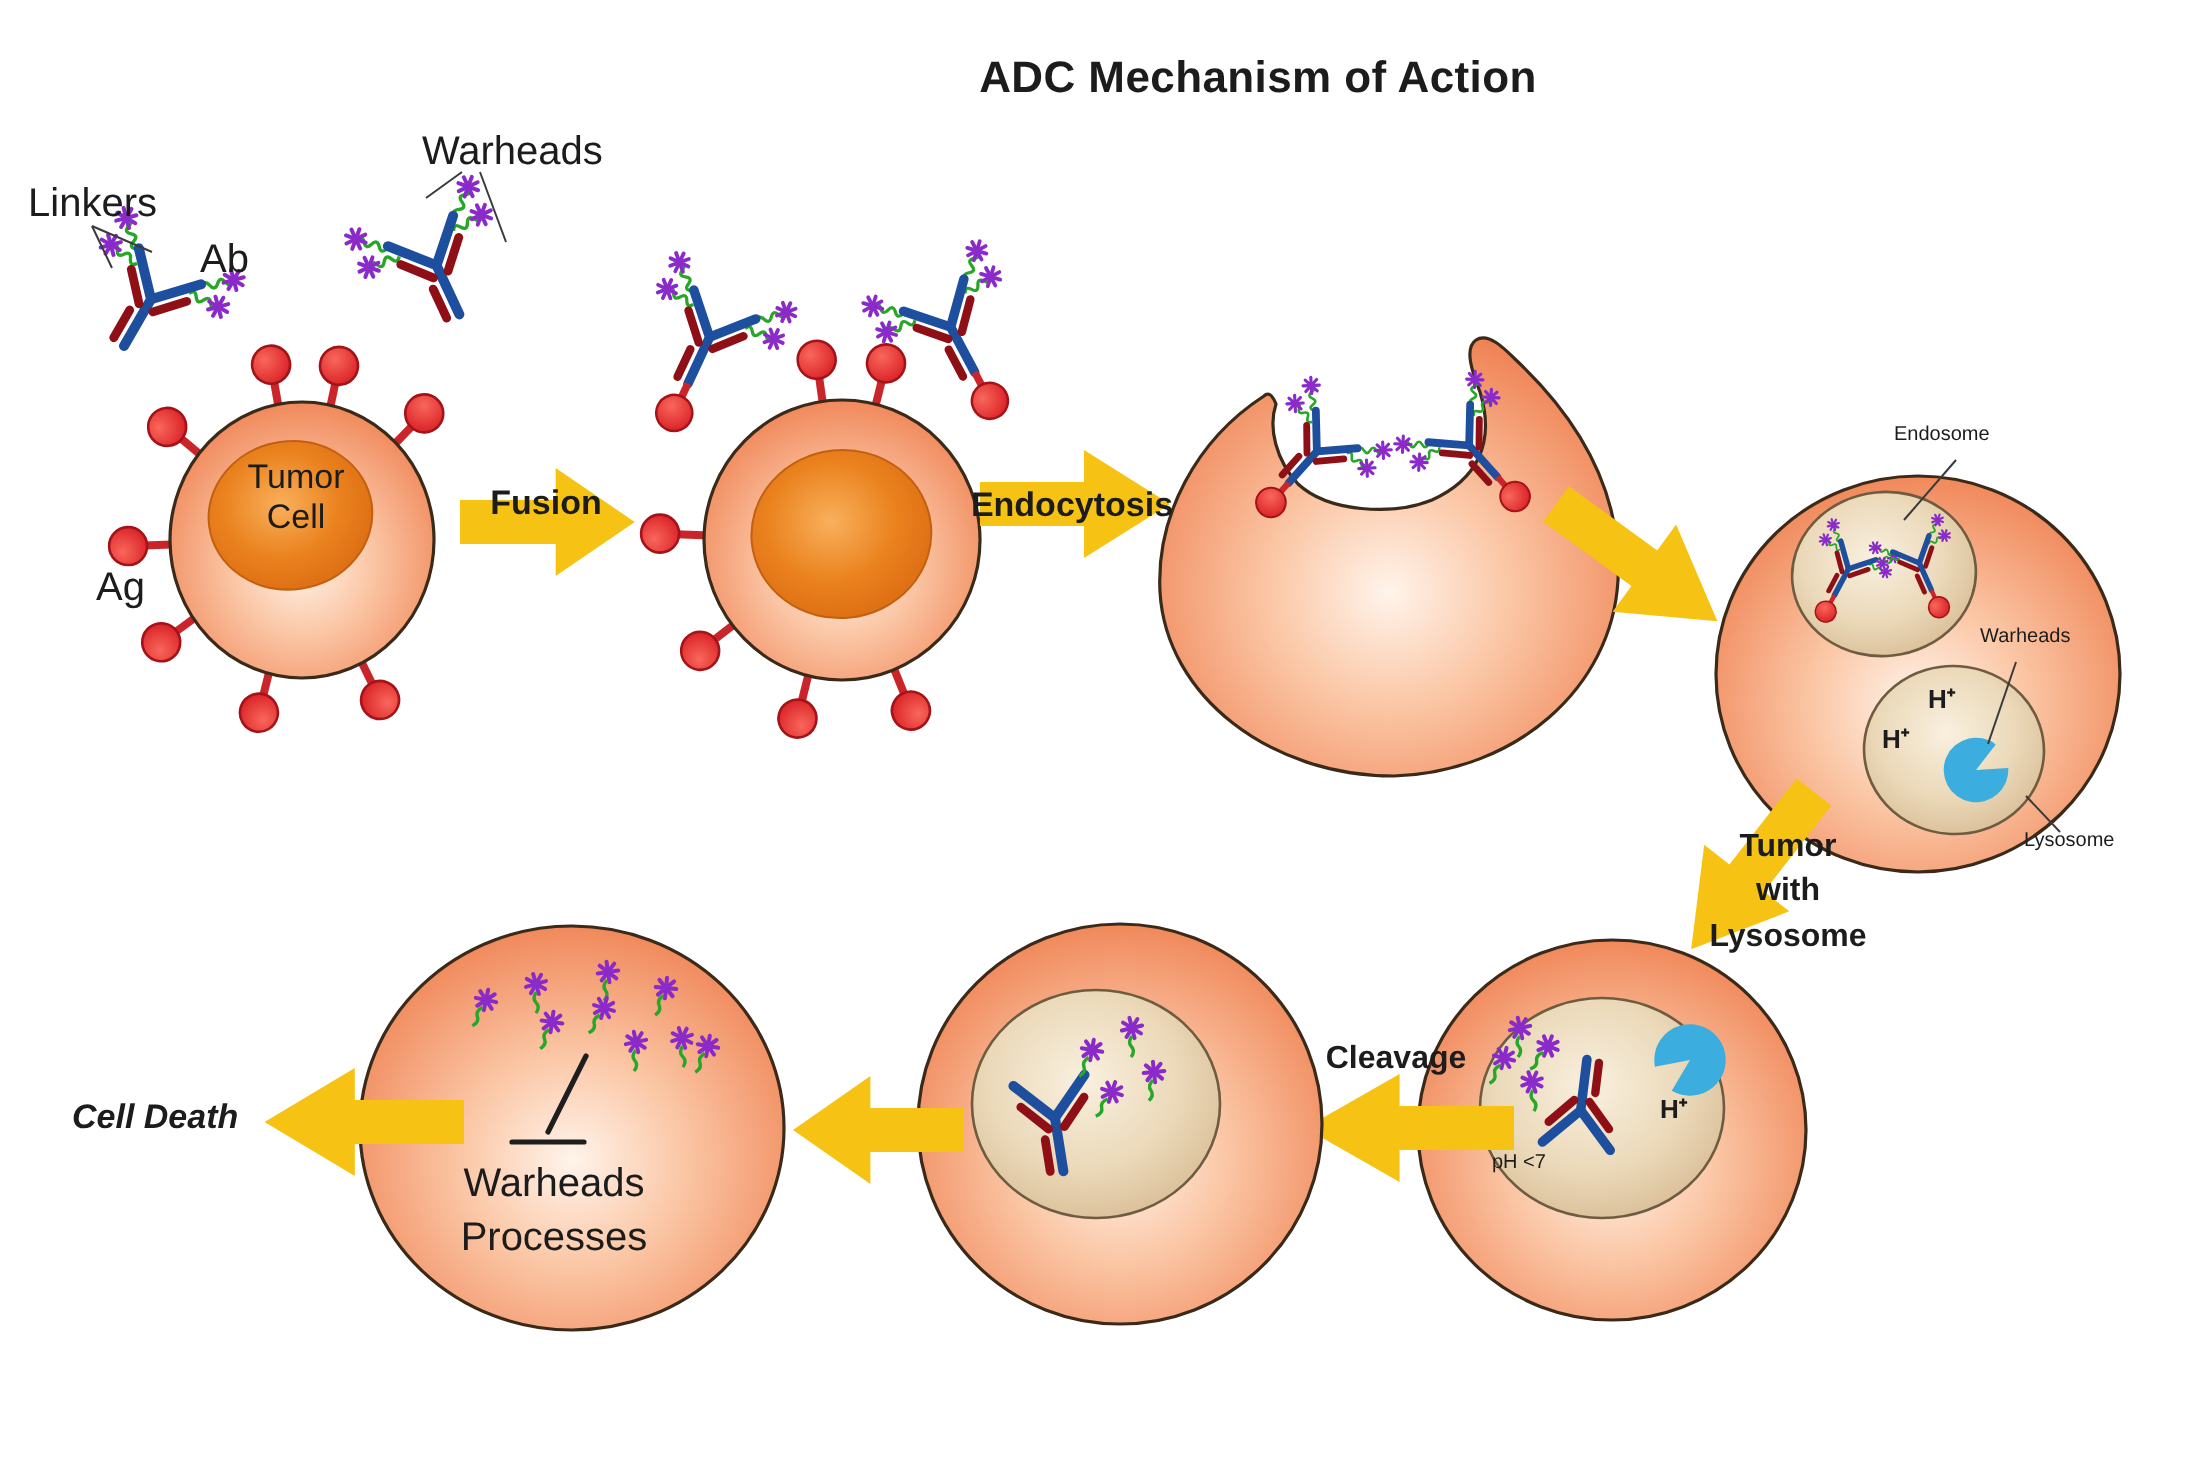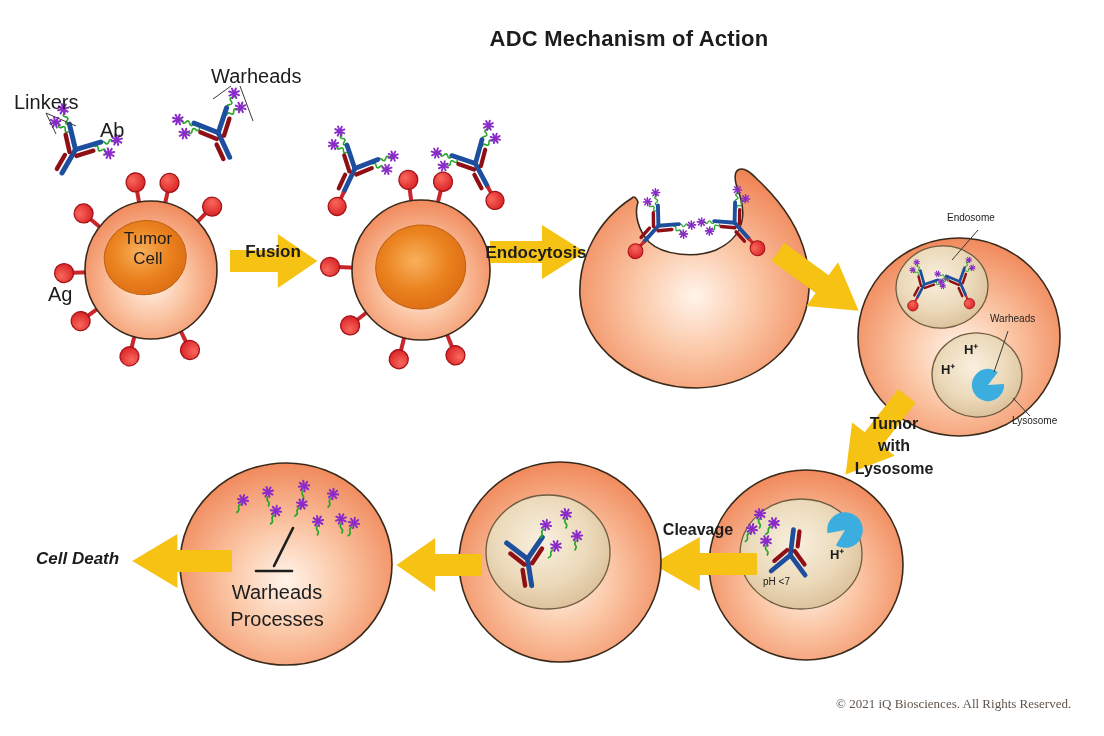--- a/index.html
+++ b/index.html
@@ -307,7 +307,7 @@
 </div>
 
 <div class="lbl hplus" style="left:830px;top:548px;">H⁺</div>
-<div class="lbl ann-sm" style="left:763px;top:576px;">pH &lt;7</div>
+<div class="lbl ann-sm" style="left:746px;top:576px;">pH &lt;7</div>
 
 <div class="lbl step-sm ctr" style="left:698px;top:521px;">Cleavage</div>
 

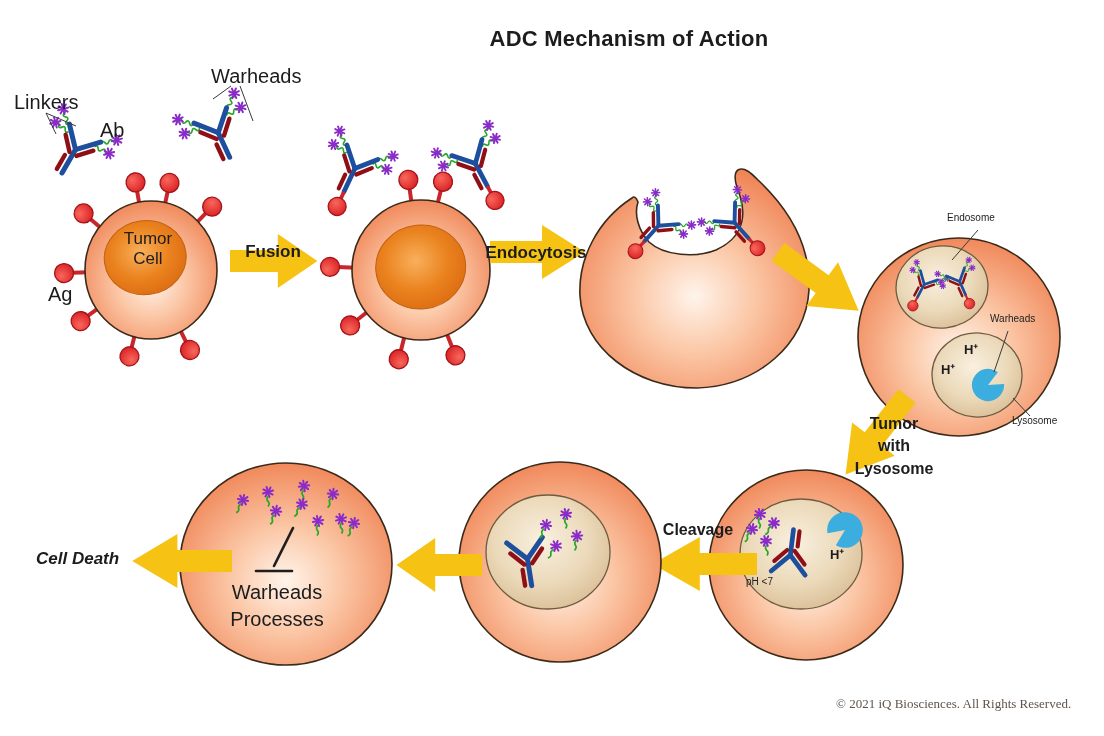--- a/index.html
+++ b/index.html
@@ -318,7 +318,6 @@
 
 <div class="lbl step" style="left:36px;top:549px;font-style:italic;">Cell Death</div>
 
-<div class="lbl copyright" style="left:836px;top:697px;">© 2021 iQ Biosciences. All Rights Reserved.</div>
 
 </div>
 

